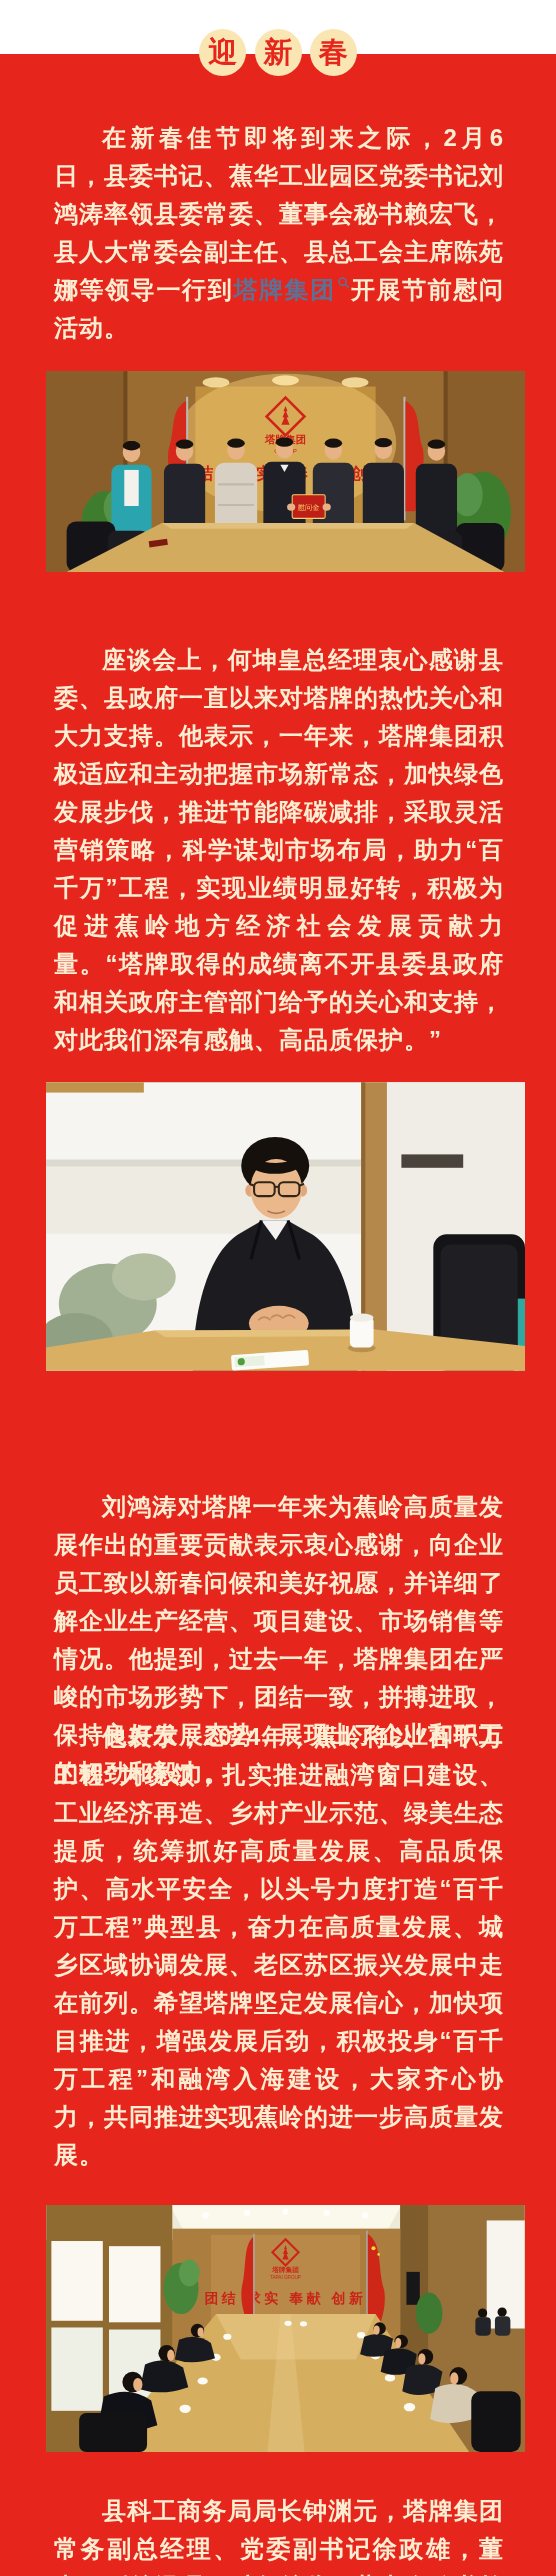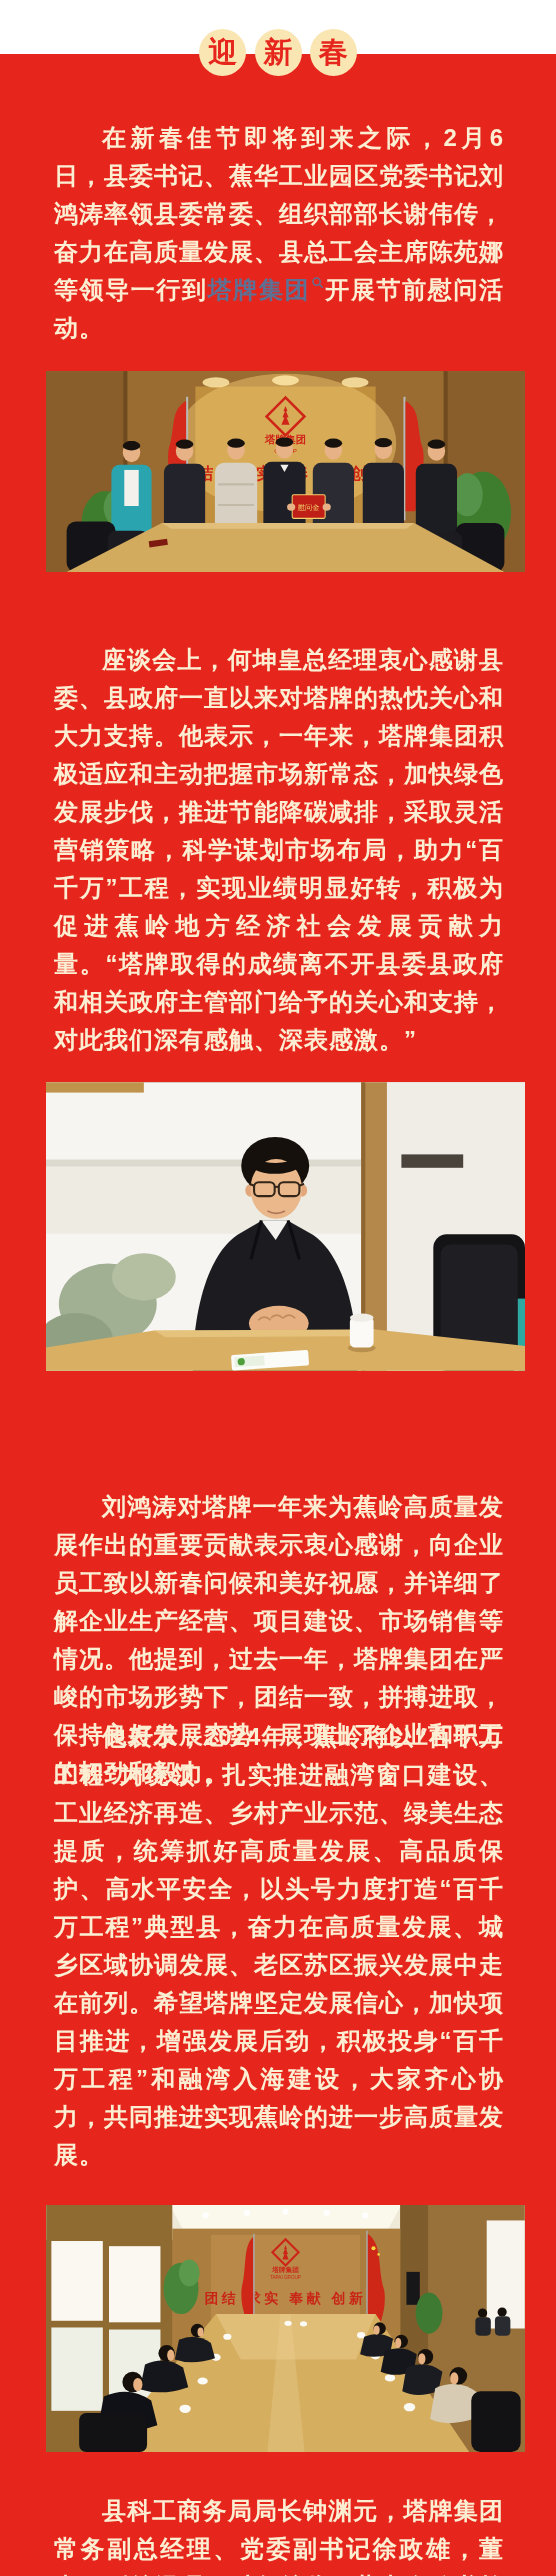--- a/index.html
+++ b/index.html
@@ -45,7 +45,7 @@
       </div>
   </div>
 
-  <p class="para p1"><span>在新春佳节即将到来之际，2月6日，县委书记、蕉华工业园区党委书记刘鸿涛率领县委常委、组织部部长谢伟传，奋力在高质量发展、县总工会主席陈苑娜等领导一行到</span><a class="inline-link"><span>塔牌集团</span><svg class="mag" width="13.4" height="13.4" viewBox="0 0 24 24">
+  <p class="para p1"><span>在新春佳节即将到来之际，2月6日，县委书记、蕉华工业园区党委书记刘鸿涛率领县委常委、董事会秘书赖宏飞，县人大常委会副主任、县总工会主席陈苑娜等领导一行到</span><a class="inline-link"><span>塔牌集团</span><svg class="mag" width="13.4" height="13.4" viewBox="0 0 24 24">
           <circle cx="10" cy="10" r="6.5" fill="none" stroke="#5e7195" stroke-width="2.6"></circle>
           <line x1="15" y1="15" x2="21" y2="21" stroke="#5e7195" stroke-width="2.6"></line>
         </svg></a><span>开展节前慰问活动。</span></p>

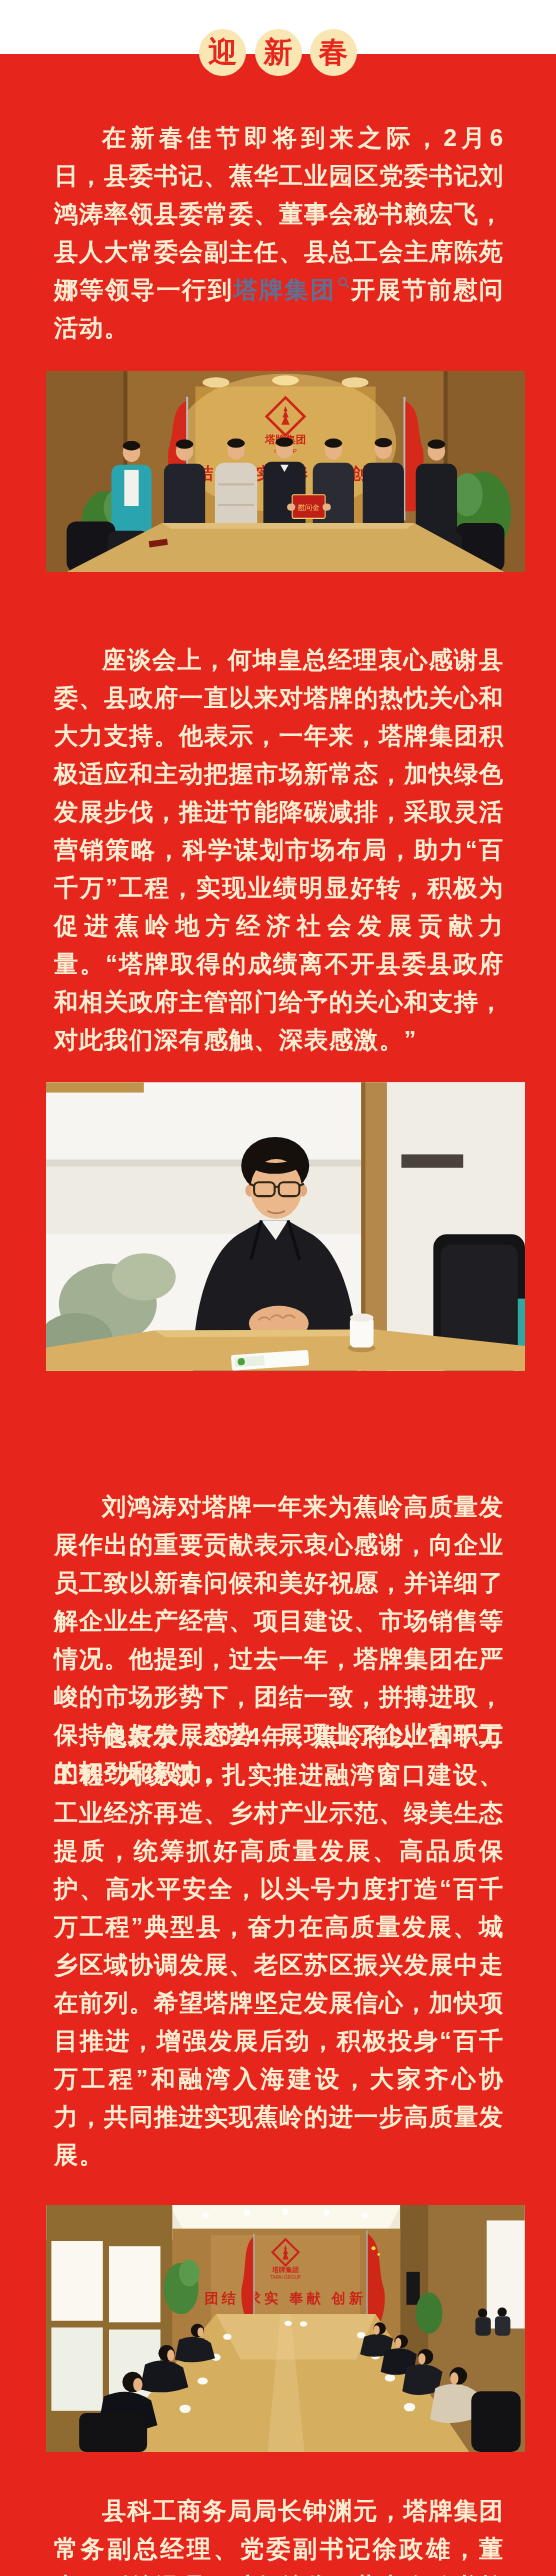--- a/index.html
+++ b/index.html
@@ -147,7 +147,7 @@
     </svg>
   </div>
 
-  <p class="para p2">座谈会上，何坤皇总经理衷心感谢县委、县政府一直以来对塔牌的热忱关心和大力支持。他表示，一年来，塔牌集团积极适应和主动把握市场新常态，加快绿色发展步伐，推进节能降碳减排，采取灵活营销策略，科学谋划市场布局，助力“百千万”工程，实现业绩明显好转，积极为促进蕉岭地方经济社会发展贡献力量。“塔牌取得的成绩离不开县委县政府和相关政府主管部门给予的关心和支持，对此我们深有感触、深表感激。”</p>
+  <p class="para p2">座谈会上，何坤皇总经理衷心感谢县委、县政府一直以来对塔牌的热忱关心和大力支持。他表示，一年来，塔牌集团积极适应和主动把握市场新常态，加快绿色发展步伐，推进节能降碳减排，采取灵活营销策略，科学谋划市场布局，助力“百千万”工程，实现业绩明显好转，积极为促进蕉岭地方经济社会发展贡献力量。“塔牌取得的成绩离不开县委县政府和相关政府主管部门给予的关心和支持，对此我们深有感触、高品质保护。”</p>
 
   <div class="photo ph2">
     <svg viewBox="0 0 930 560" width="479" height="289">

